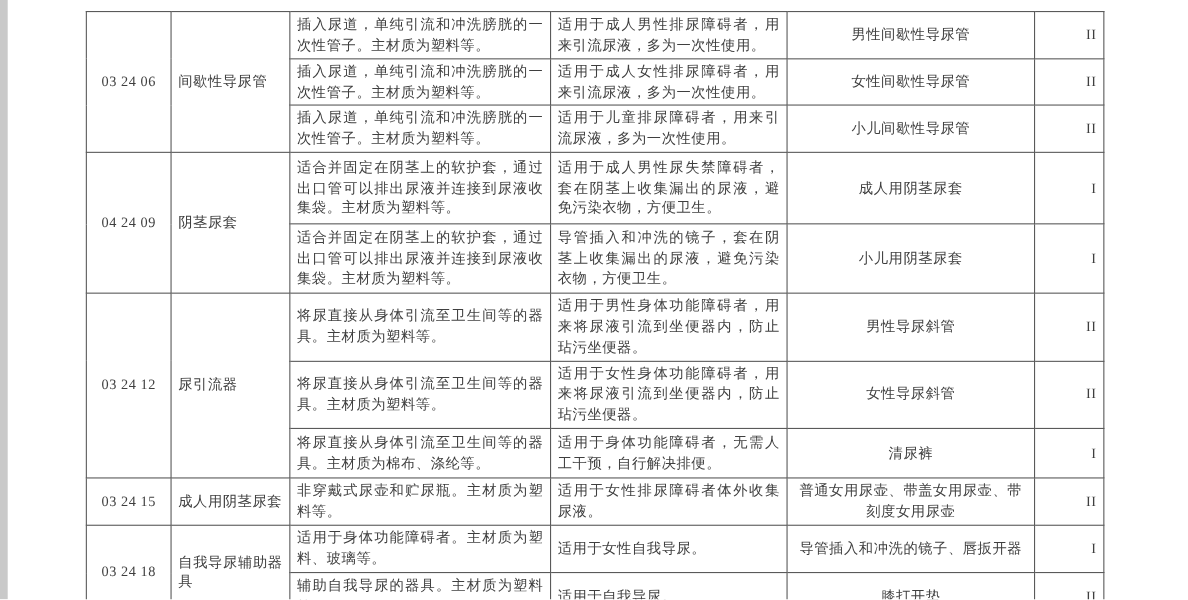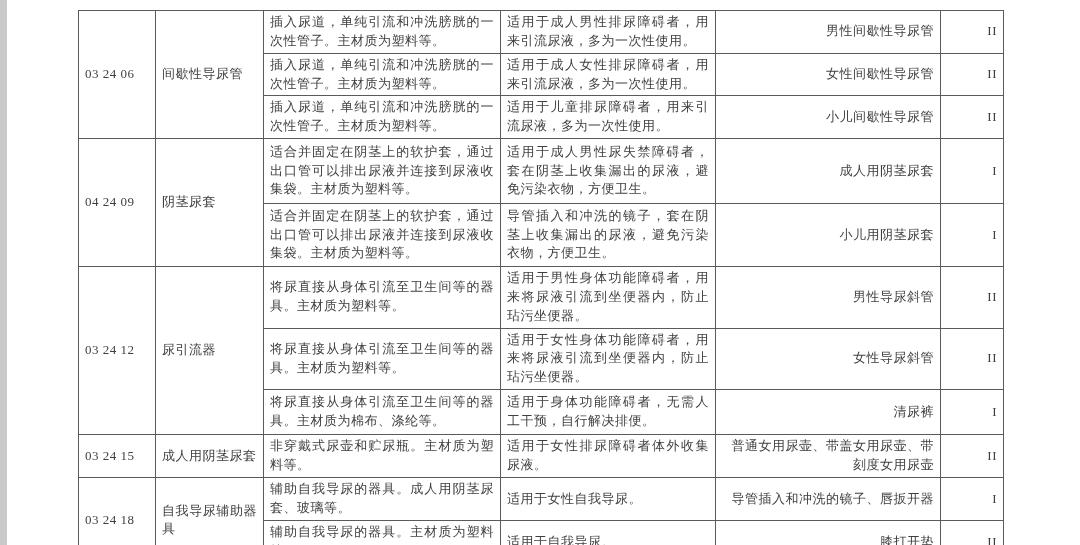--- a/index.html
+++ b/index.html
@@ -58,7 +58,7 @@
     text-justify: inter-ideograph;
   }
   td.col-products {
-    text-align: right;
+    text-align: center;
   }
   td.col-class {
     text-align: right;

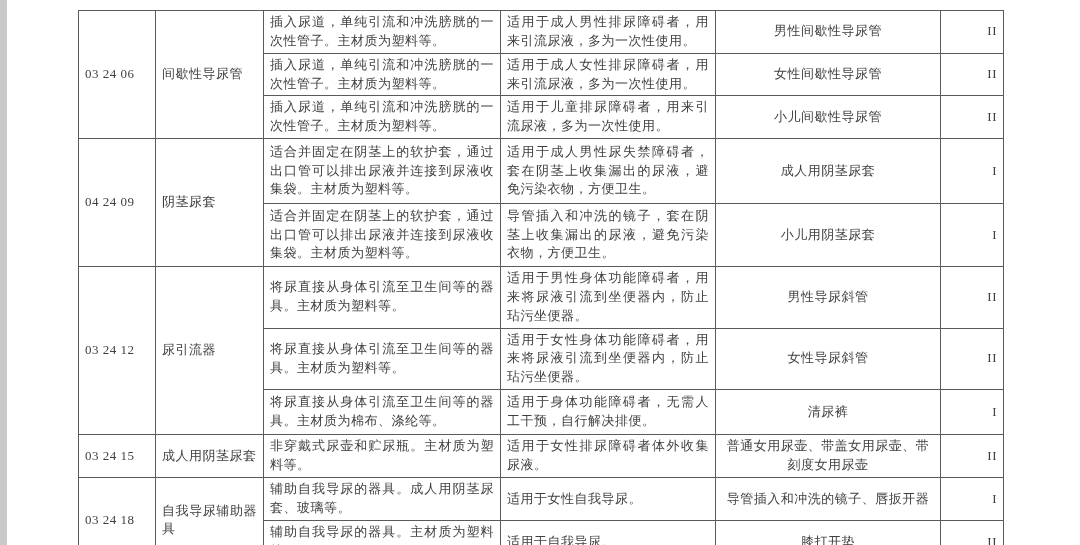--- a/index.html
+++ b/index.html
@@ -42,6 +42,7 @@
     overflow: hidden;
   }
   td.col-code {
+    text-align: center;
     white-space: nowrap;
     letter-spacing: 1px;
   }

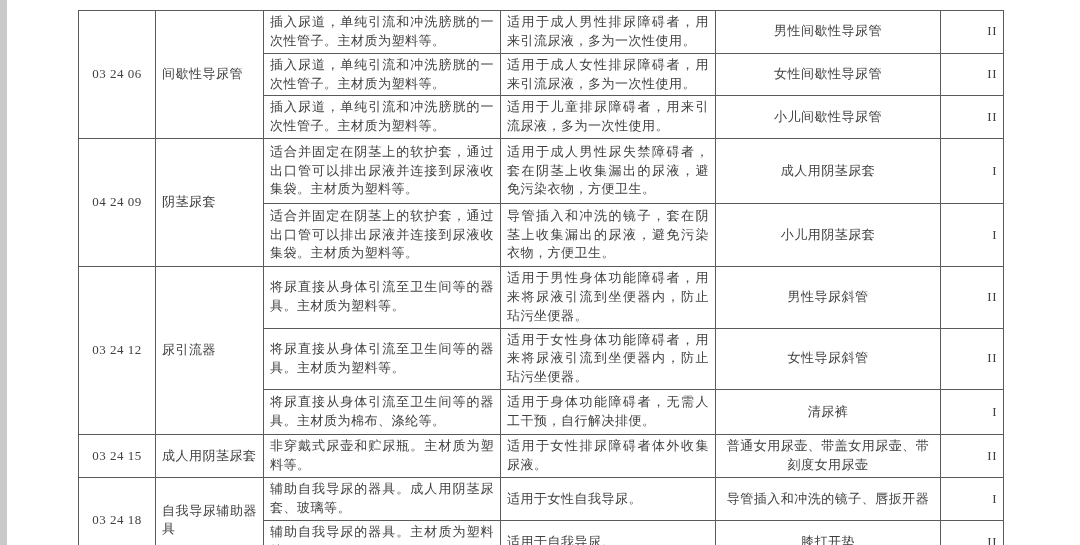--- a/index.html
+++ b/index.html
@@ -163,7 +163,7 @@
       <tr class="r10">
         <td class="col-code" rowspan="2">03 24 18</td>
         <td class="col-name" rowspan="2">自我导尿辅助器具</td>
-        <td class="col-desc">辅助自我导尿的器具。成人用阴茎尿套、玻璃等。</td>
+        <td class="col-desc">适用于身体功能障碍者。主材质为塑料、玻璃等。</td>
         <td class="col-scope">适用于女性自我导尿。</td>
         <td class="col-products">导管插入和冲洗的镜子、唇扳开器</td>
         <td class="col-class">I</td>

